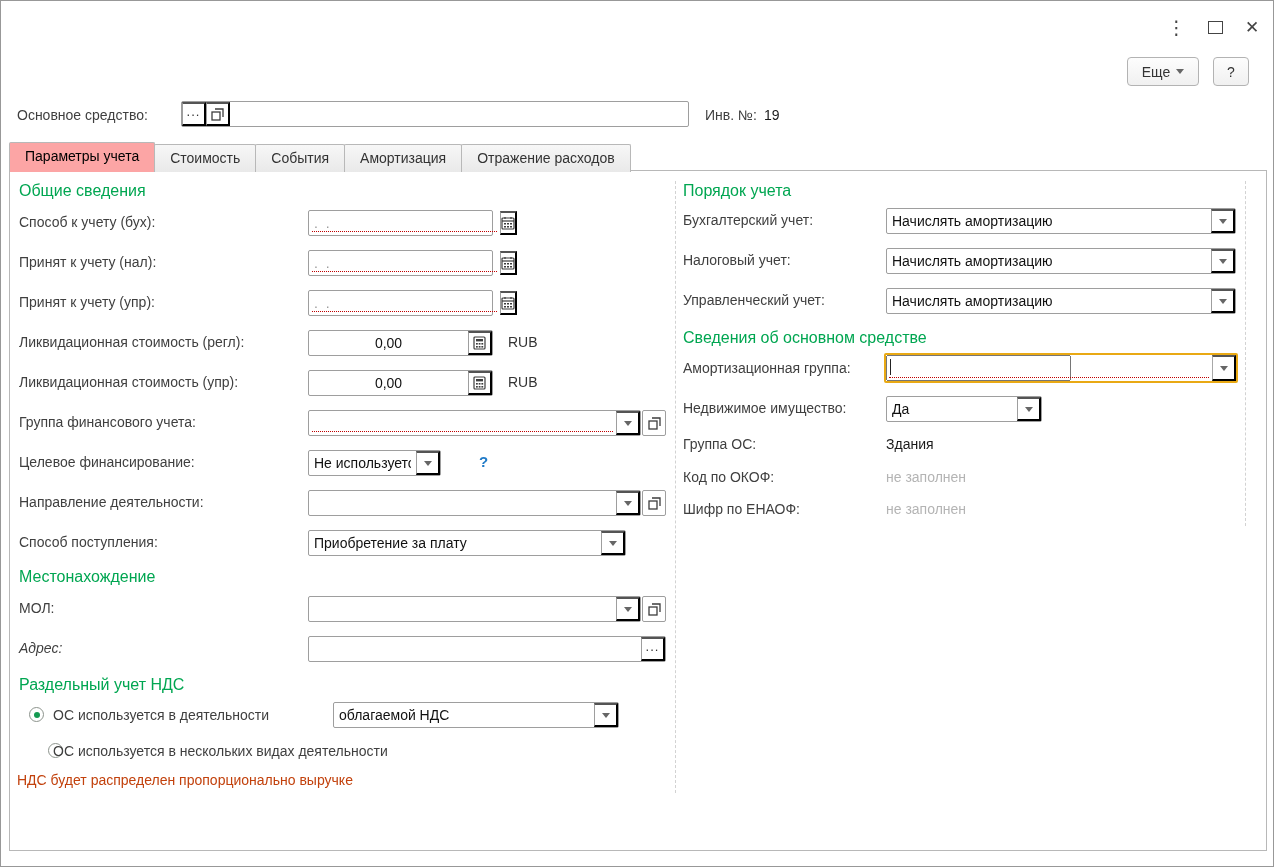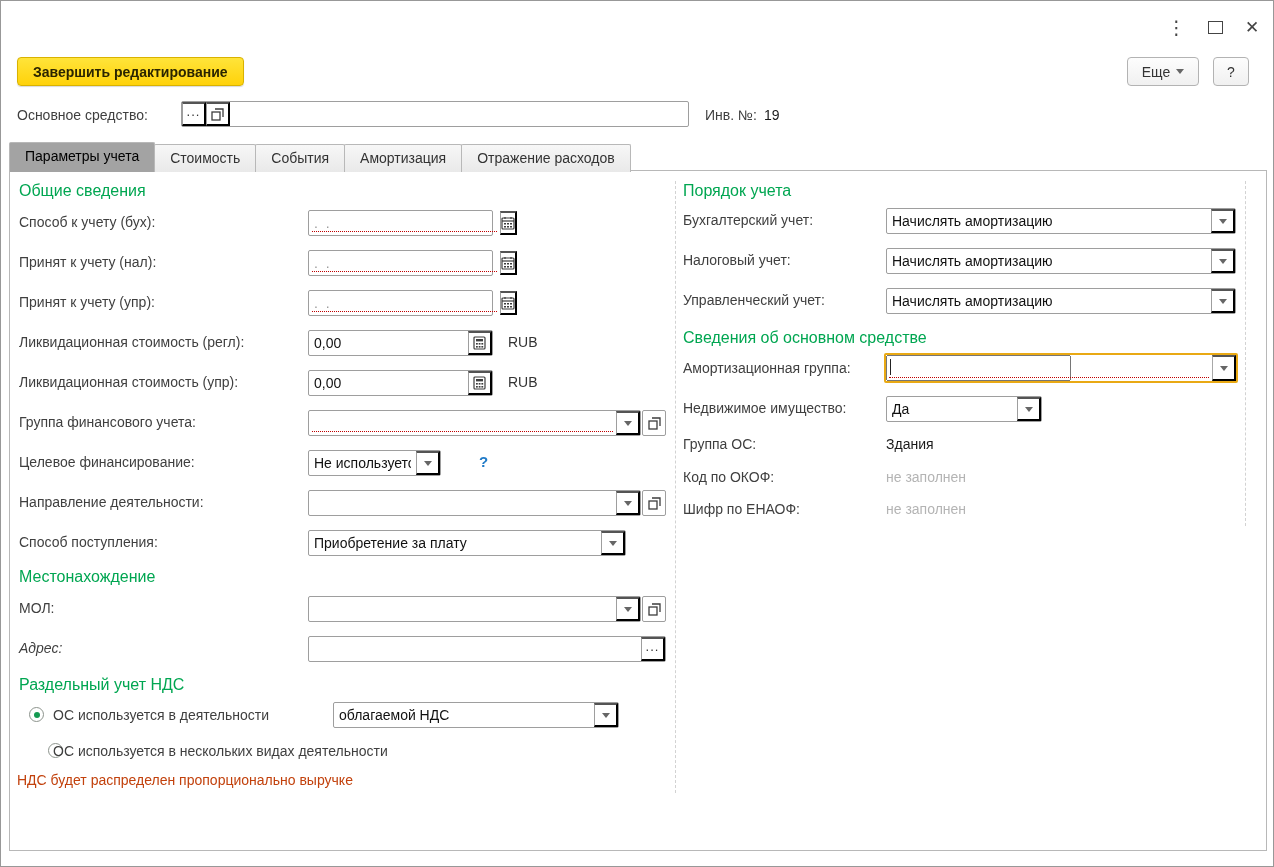--- a/index.html
+++ b/index.html
@@ -80,7 +80,6 @@
   </div>
 
   
-  <button class="abs btn-yellow">Завершить редактирование</button>
   <button class="abs btn-plain" style="left:1126px;top:56px;width:72px;">
     <span>Еще</span>
     <span class="tri-dn"></span>

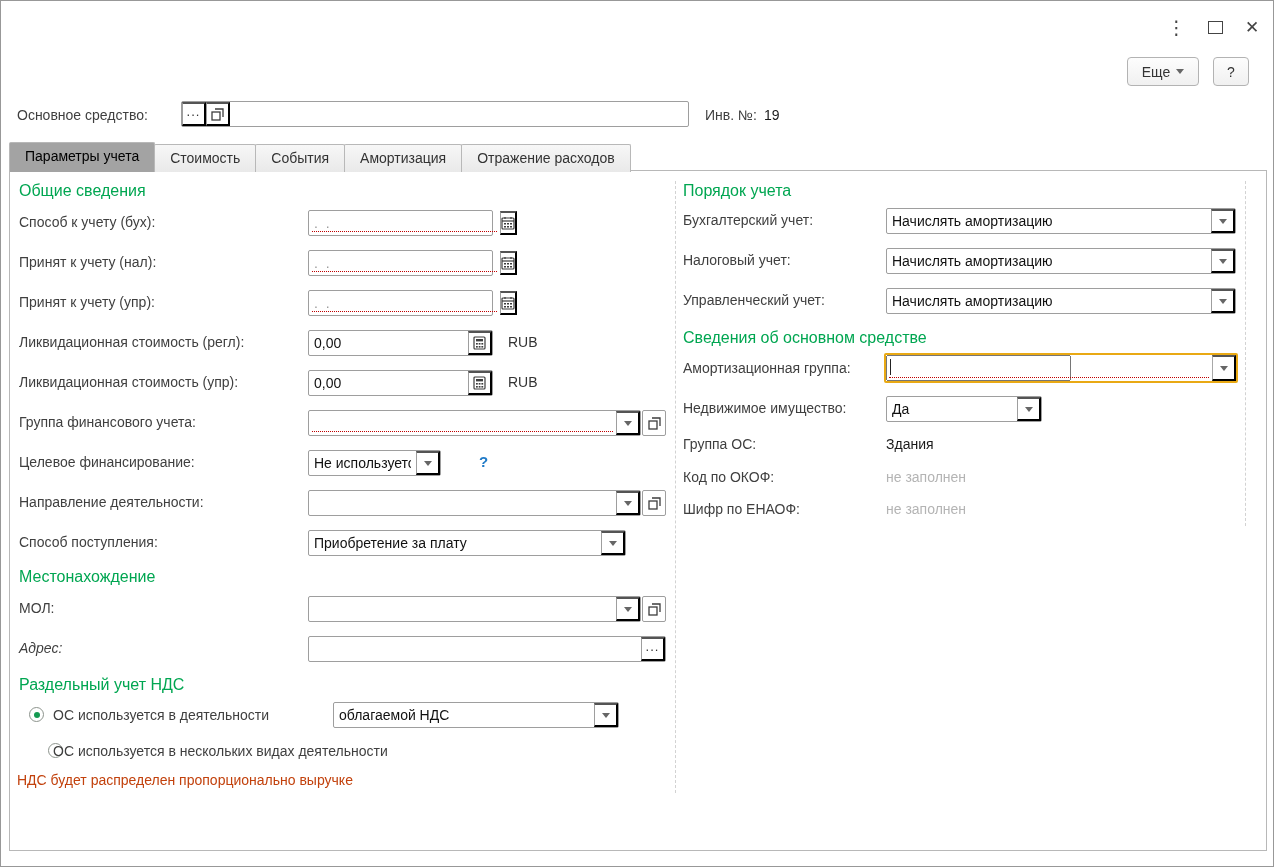--- a/index.html
+++ b/index.html
@@ -58,7 +58,7 @@
     border-radius:2px 2px 0 0;margin-left:-1px;color:#333;white-space:nowrap;
   }
   .tab:first-child{margin-left:0;}
-  .tab.active{background:#a3a3a3;padding-bottom:8px;position:relative;z-index:4;color:#000;}
+  .tab.active{background:#fca5a5;padding-bottom:8px;position:relative;z-index:4;color:#000;}
   .panel{left:8px;top:169px;width:1258px;height:681px;border:1px solid #b8b8b8;box-sizing:border-box;background:#fff;}
   .vdash{border-left:1px dashed #d2d2d2;width:0;}
   

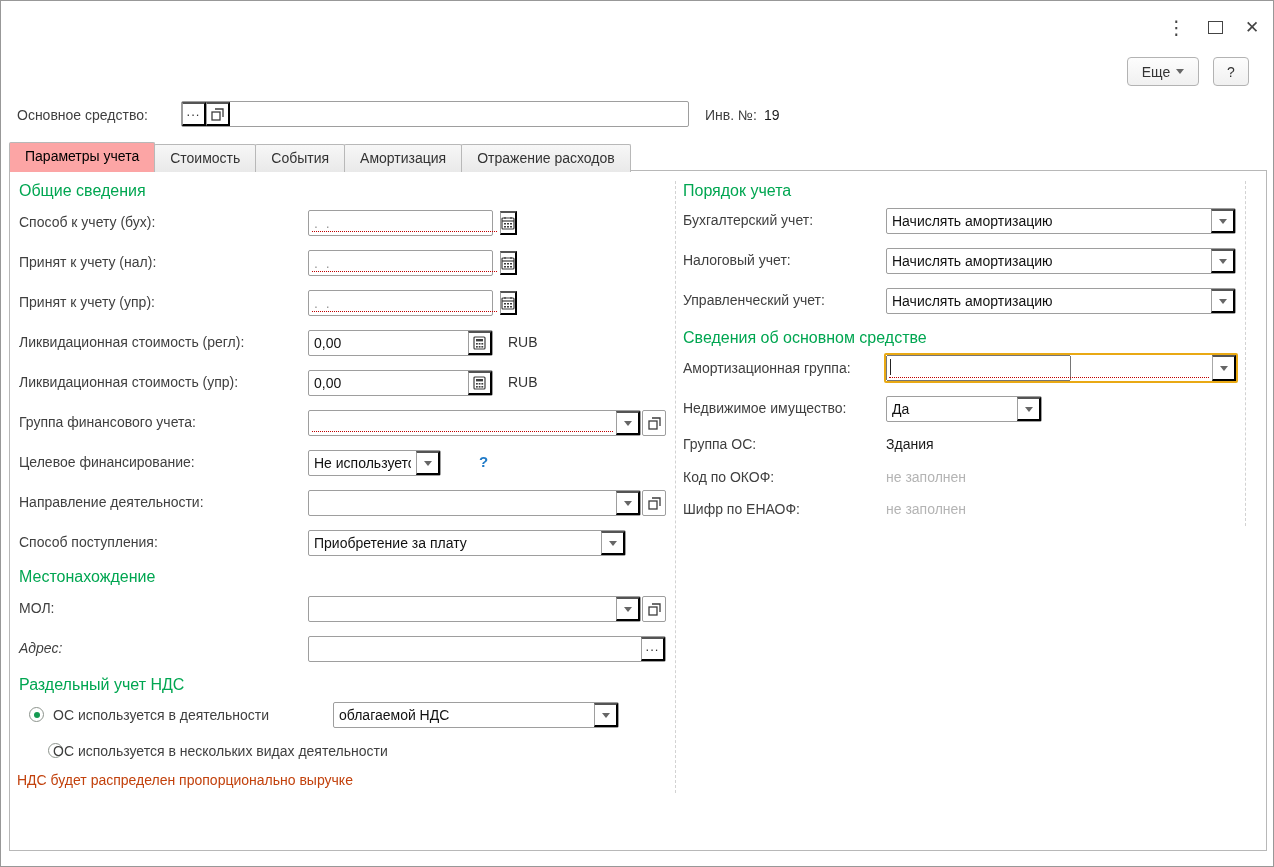--- a/index.html
+++ b/index.html
@@ -42,7 +42,7 @@
   .seg.dots{width:24px;font-size:13px;letter-spacing:1px;color:#333;padding-bottom:6px;box-sizing:border-box;}
   .req{position:absolute;left:3px;right:3px;bottom:3px;border-bottom:1px dotted #c00000;pointer-events:none;}
   .relwrap{position:relative;flex:1;display:flex;}
-  .money input{text-align:left;}
+  .money input{text-align:center;}
   .cur{color:#333;}
   .readonly-val{color:#1a1a1a;}
   .empty-val{color:#b4b4b4;}

